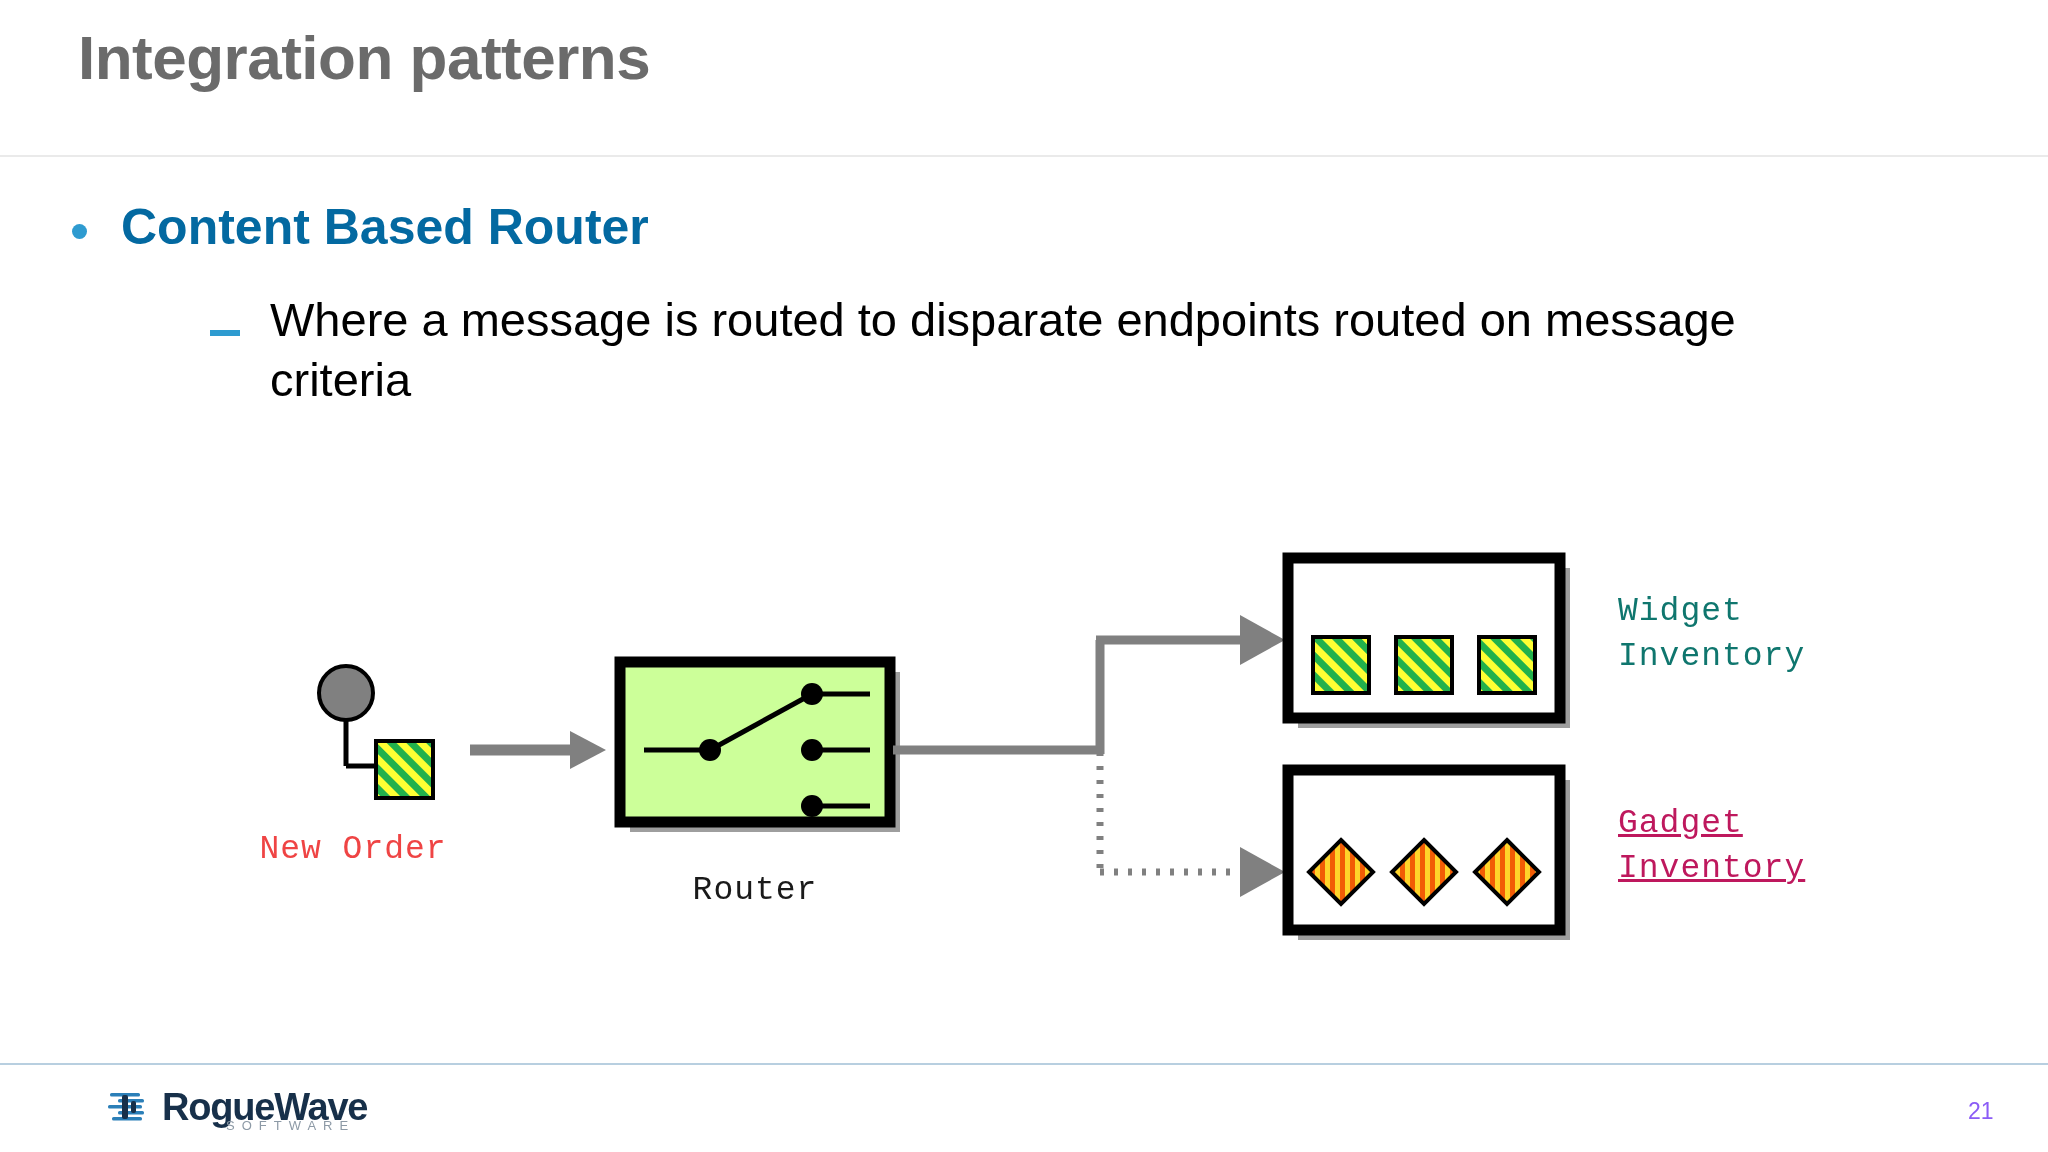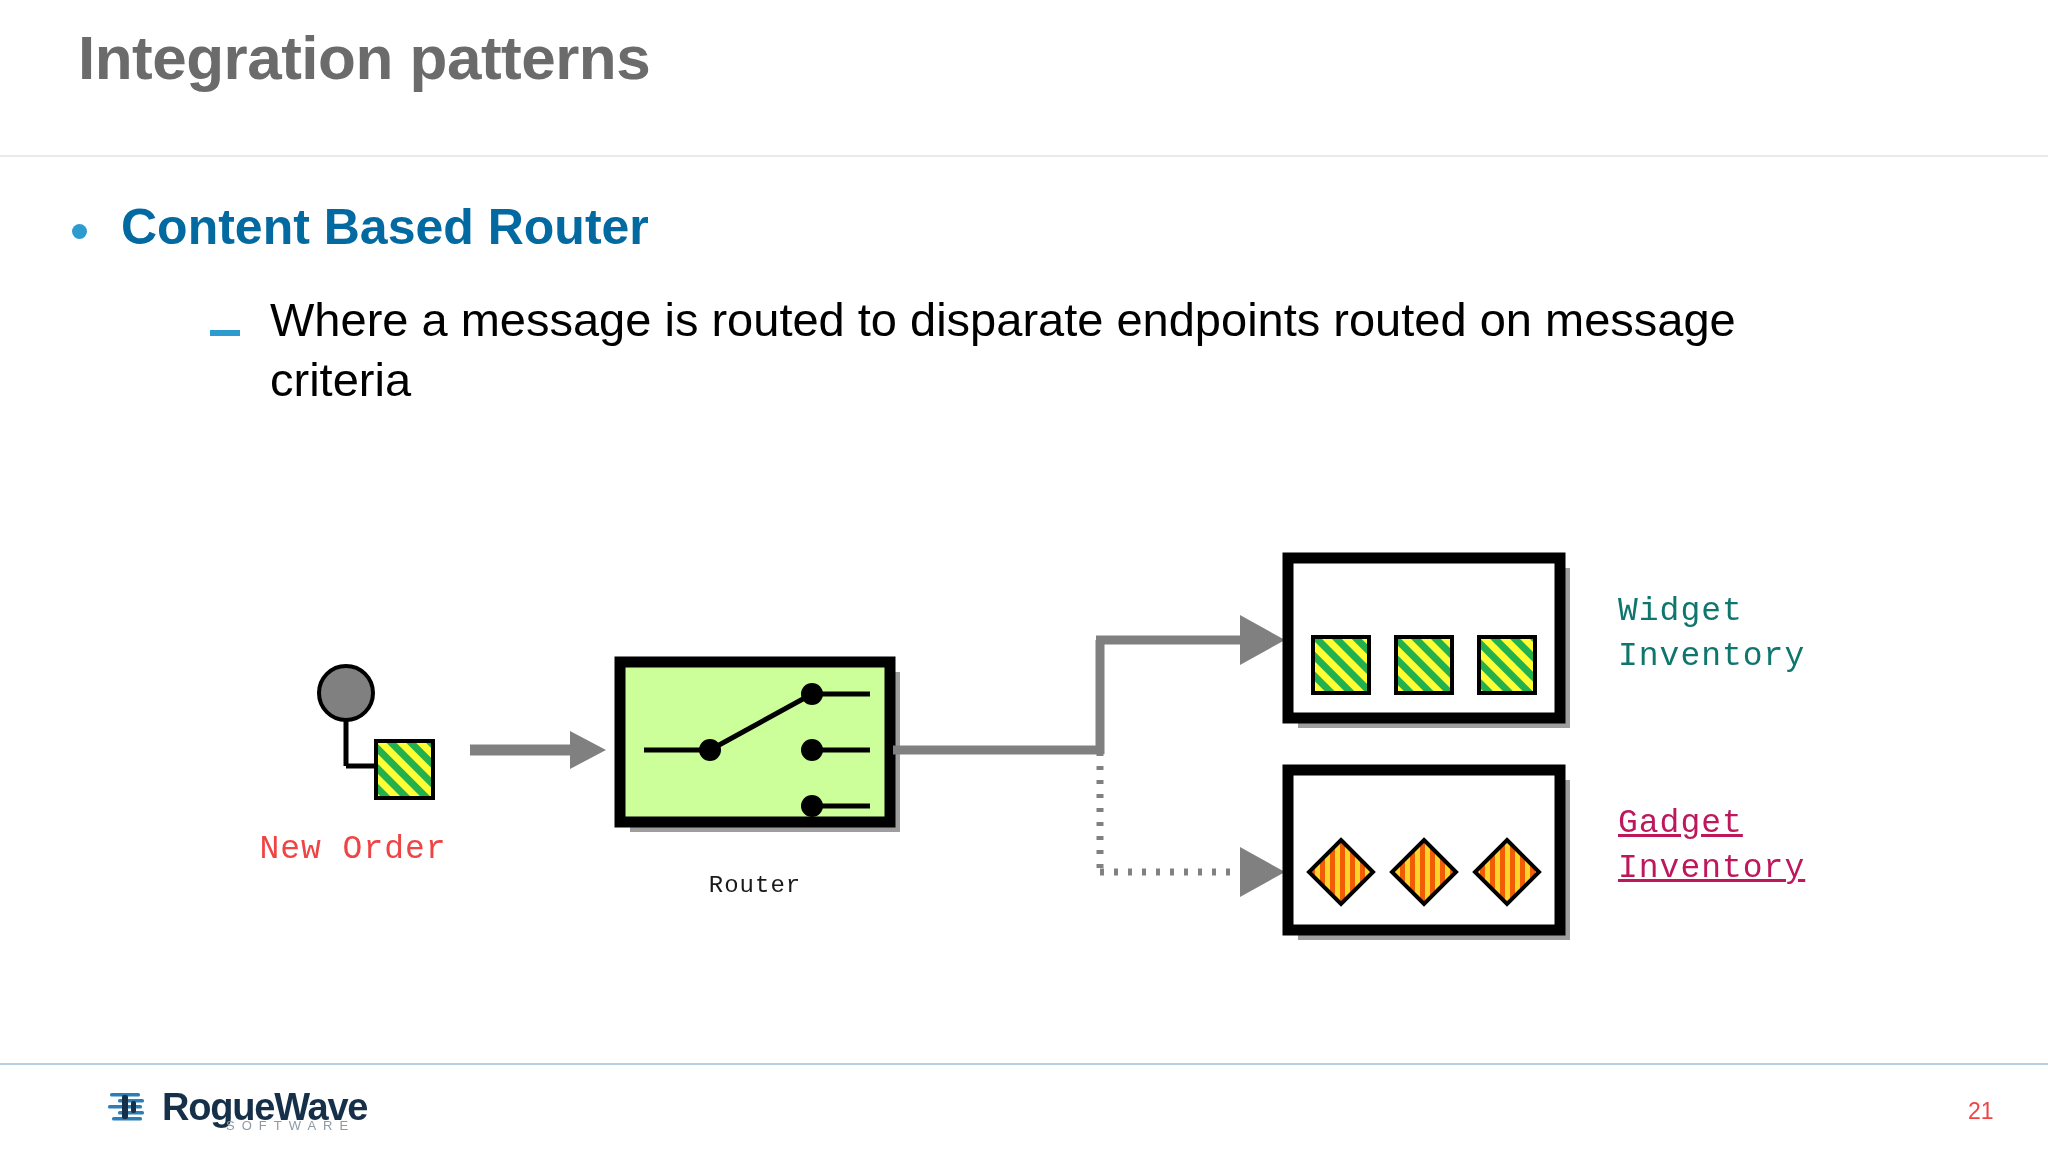--- a/index.html
+++ b/index.html
@@ -290,7 +290,7 @@
                 letter-spacing:1px;">New Order</div>
 
     <div style="position:absolute;left:645px;top:872px;width:220px;text-align:center;
-                font-family:'Liberation Mono', monospace;font-size:24px;color:#1a1a1a;
+                font-family:'Liberation Mono', monospace;font-size:33px;color:#1a1a1a;
                 letter-spacing:1px;">Router</div>
 
     <div style="position:absolute;left:1618px;top:590px;font-family:'Liberation Mono', monospace;

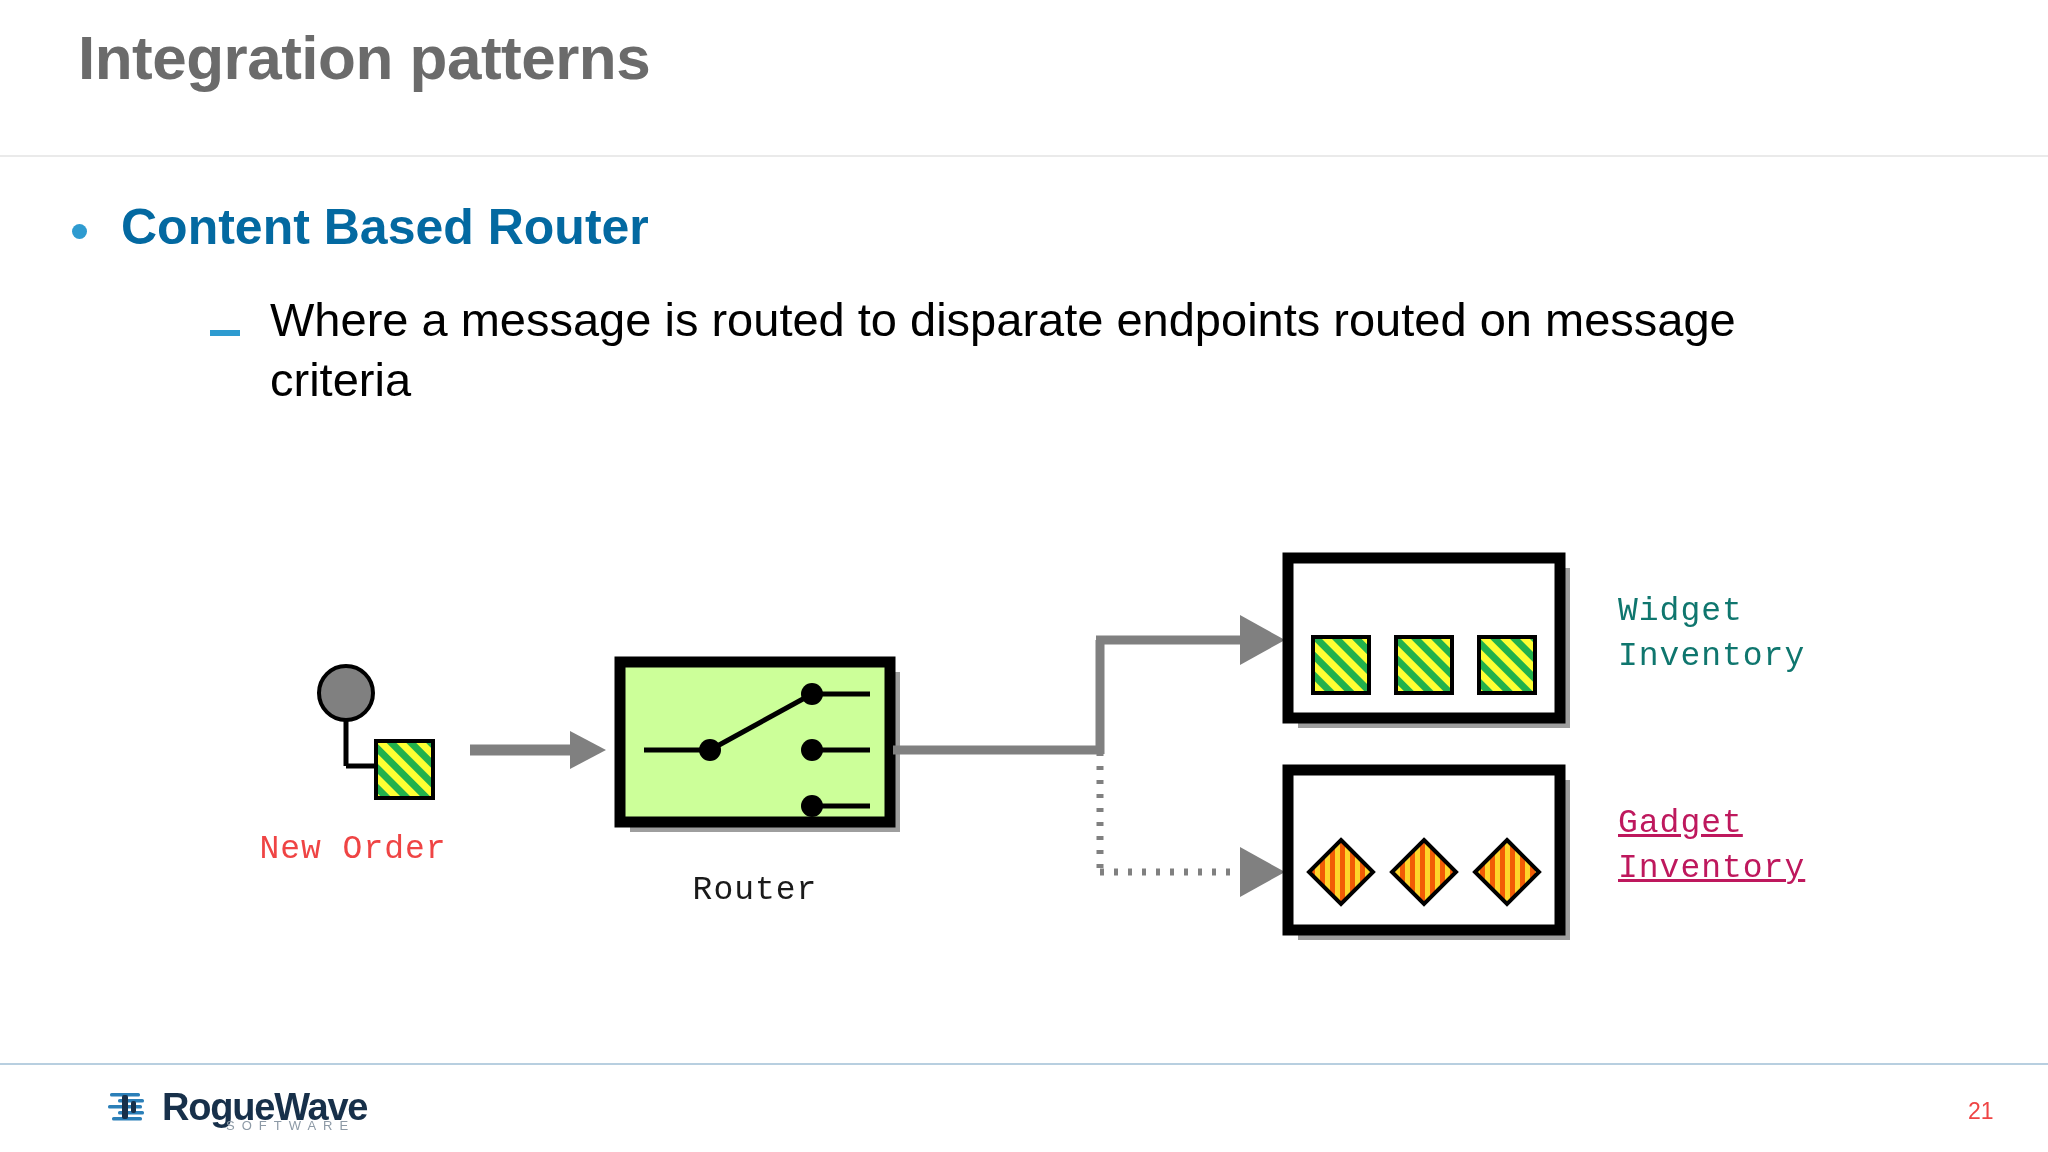--- a/index.html
+++ b/index.html
@@ -175,7 +175,7 @@
     left: 1968px;
     top: 1098px;
     font-size: 23px;
-    color: #ef4444;
+    color: #8b5cf6;
     white-space: nowrap;
   }
 </style>

